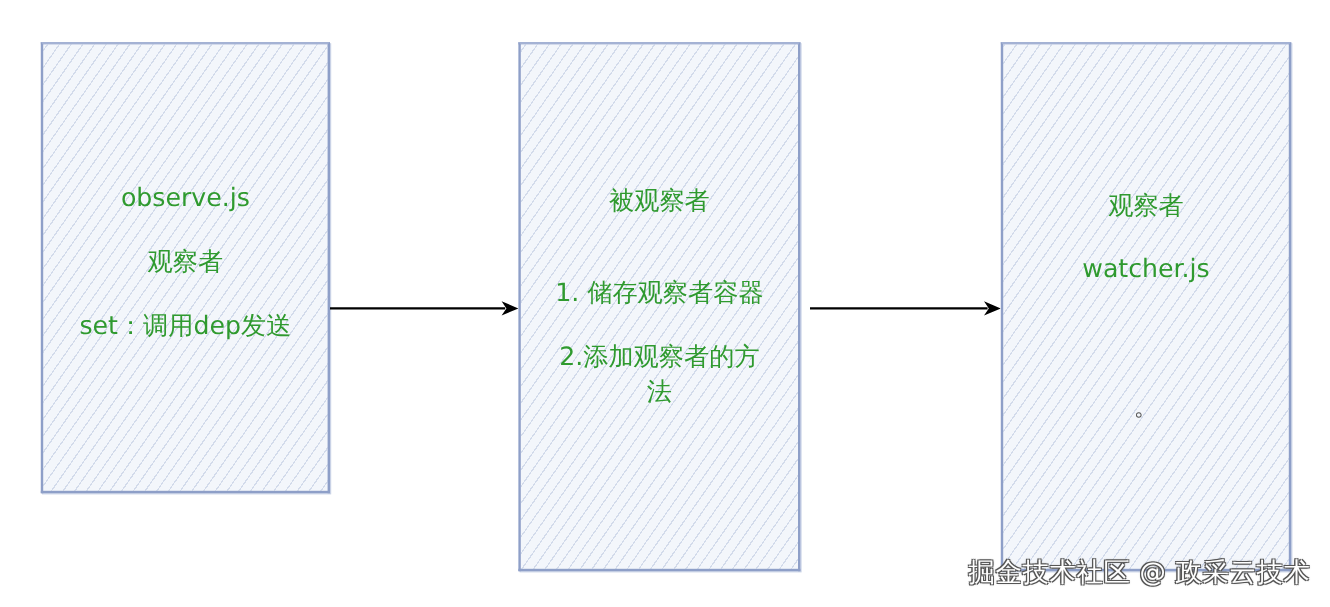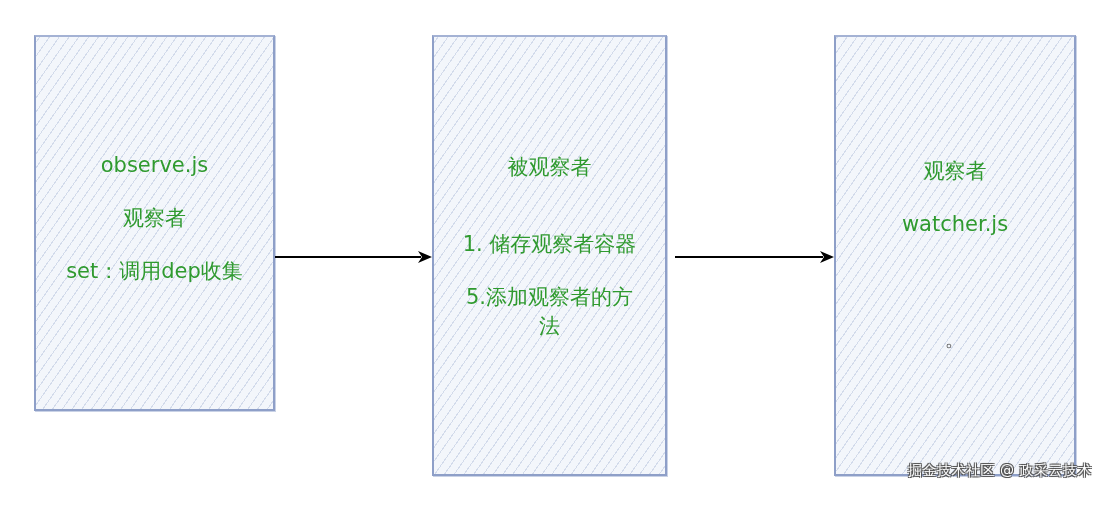--- a/index.html
+++ b/index.html
@@ -82,7 +82,7 @@
     <div class="gap"></div>
     <span class="line">观察者</span>
     <div class="gap"></div>
-    <span class="line">set：调用dep收集</span>
+    <span class="line">set：调用dep发送</span>
   </div>
 </div>
 

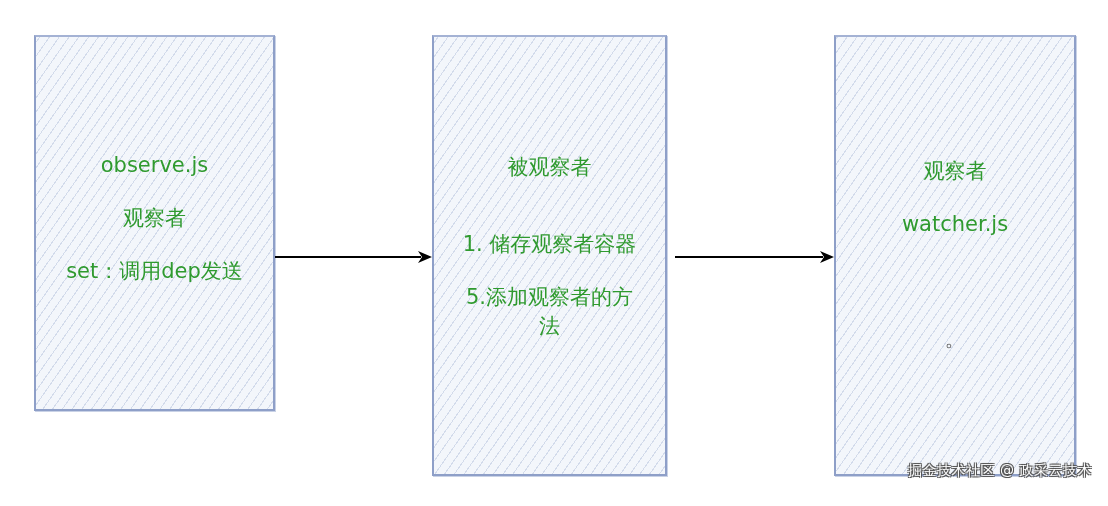--- a/index.html
+++ b/index.html
@@ -100,7 +100,7 @@
     <div class="gap"></div>
     <span class="line">1. 储存观察者容器</span>
     <div class="gap"></div>
-    <span class="line">5.添加观察者的方</span>
+    <span class="line">2.添加观察者的方</span>
     <span class="line">法</span>
   </div>
 </div>

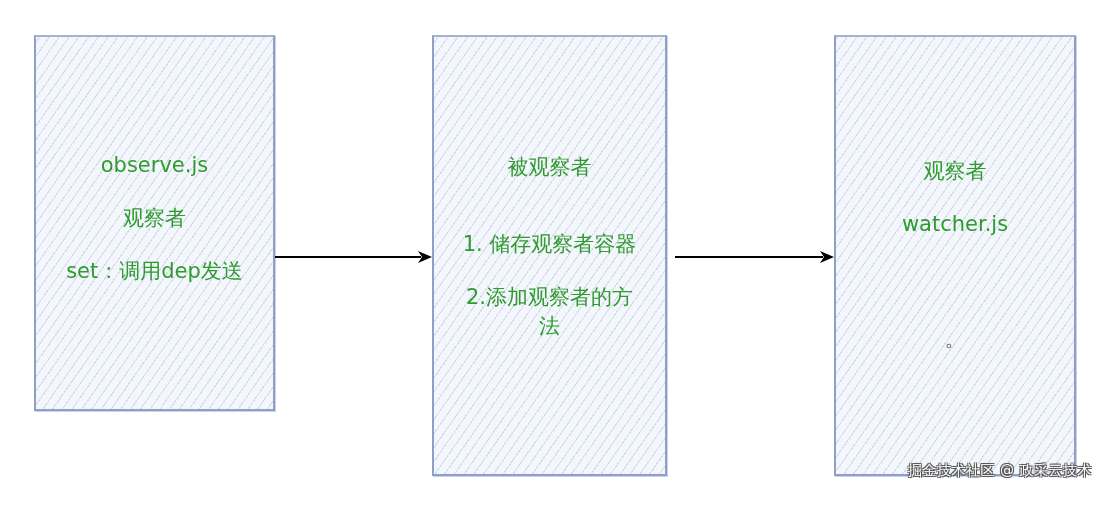--- a/index.html
+++ b/index.html
@@ -63,7 +63,7 @@
       position: absolute;
       right: 16px;
       top: 462px;
-      font-size: 14px;
+      font-size: 22px;
       color: #ffffff;
       letter-spacing: 0.5px;
       text-shadow:

